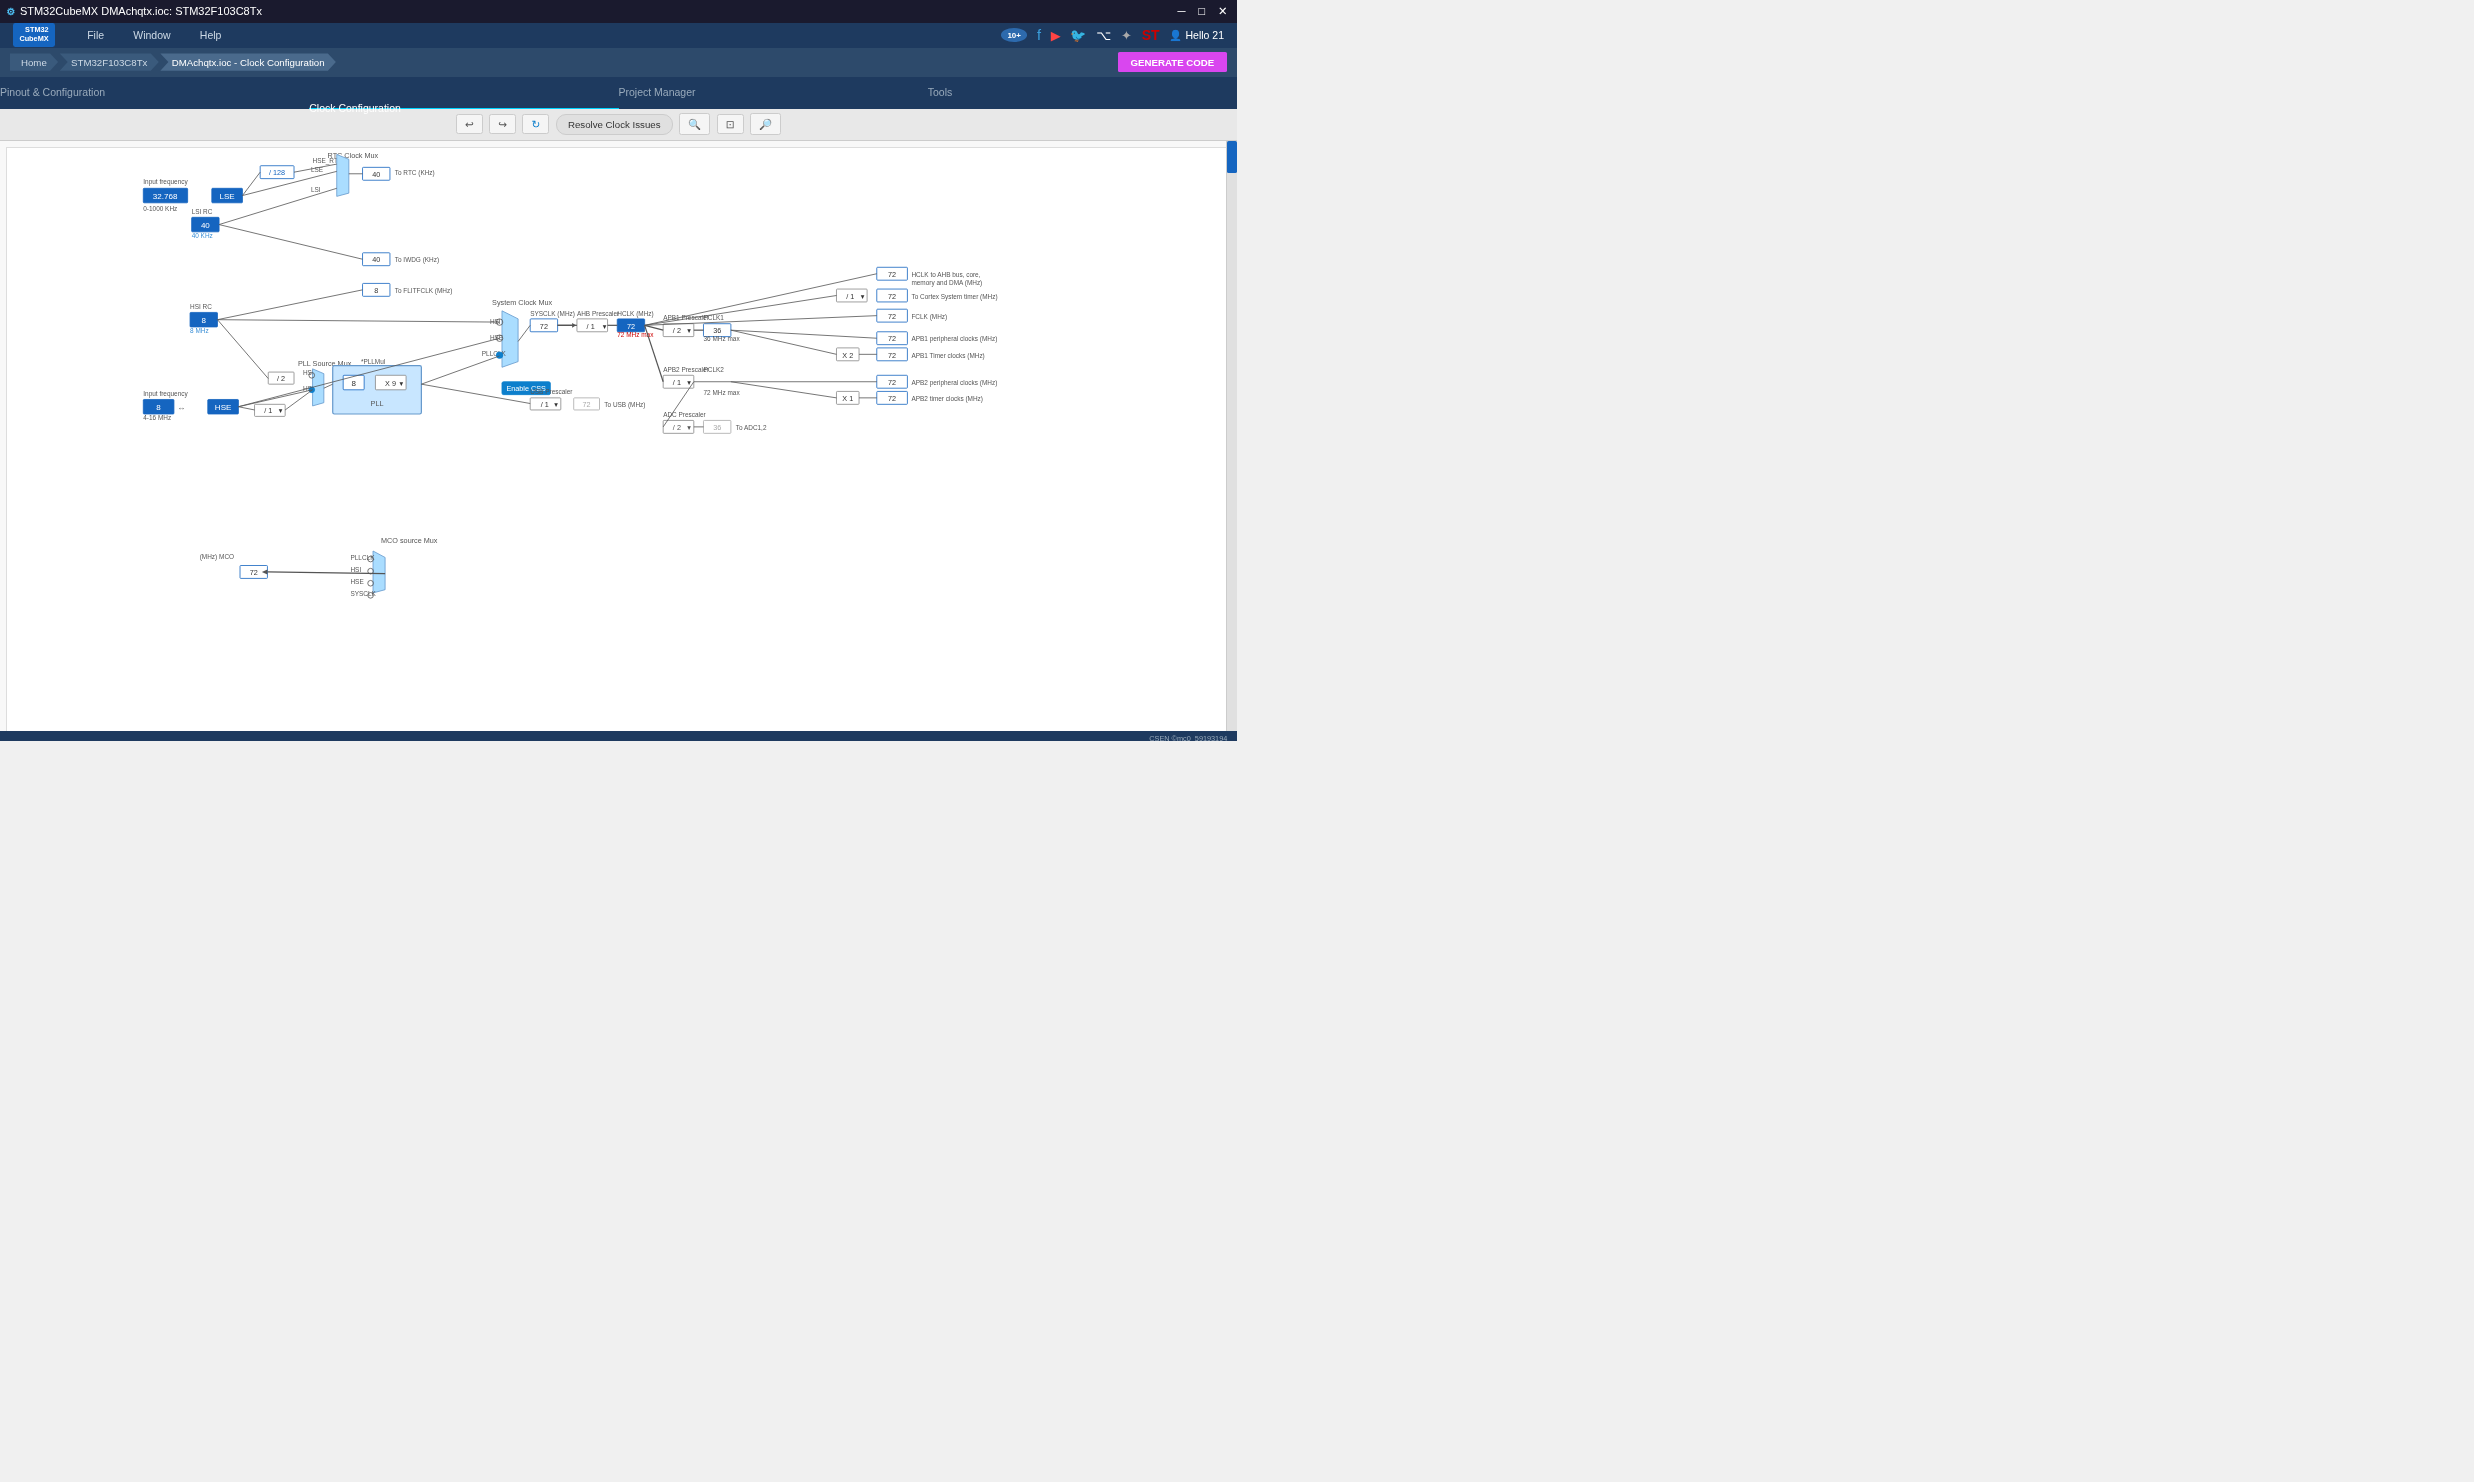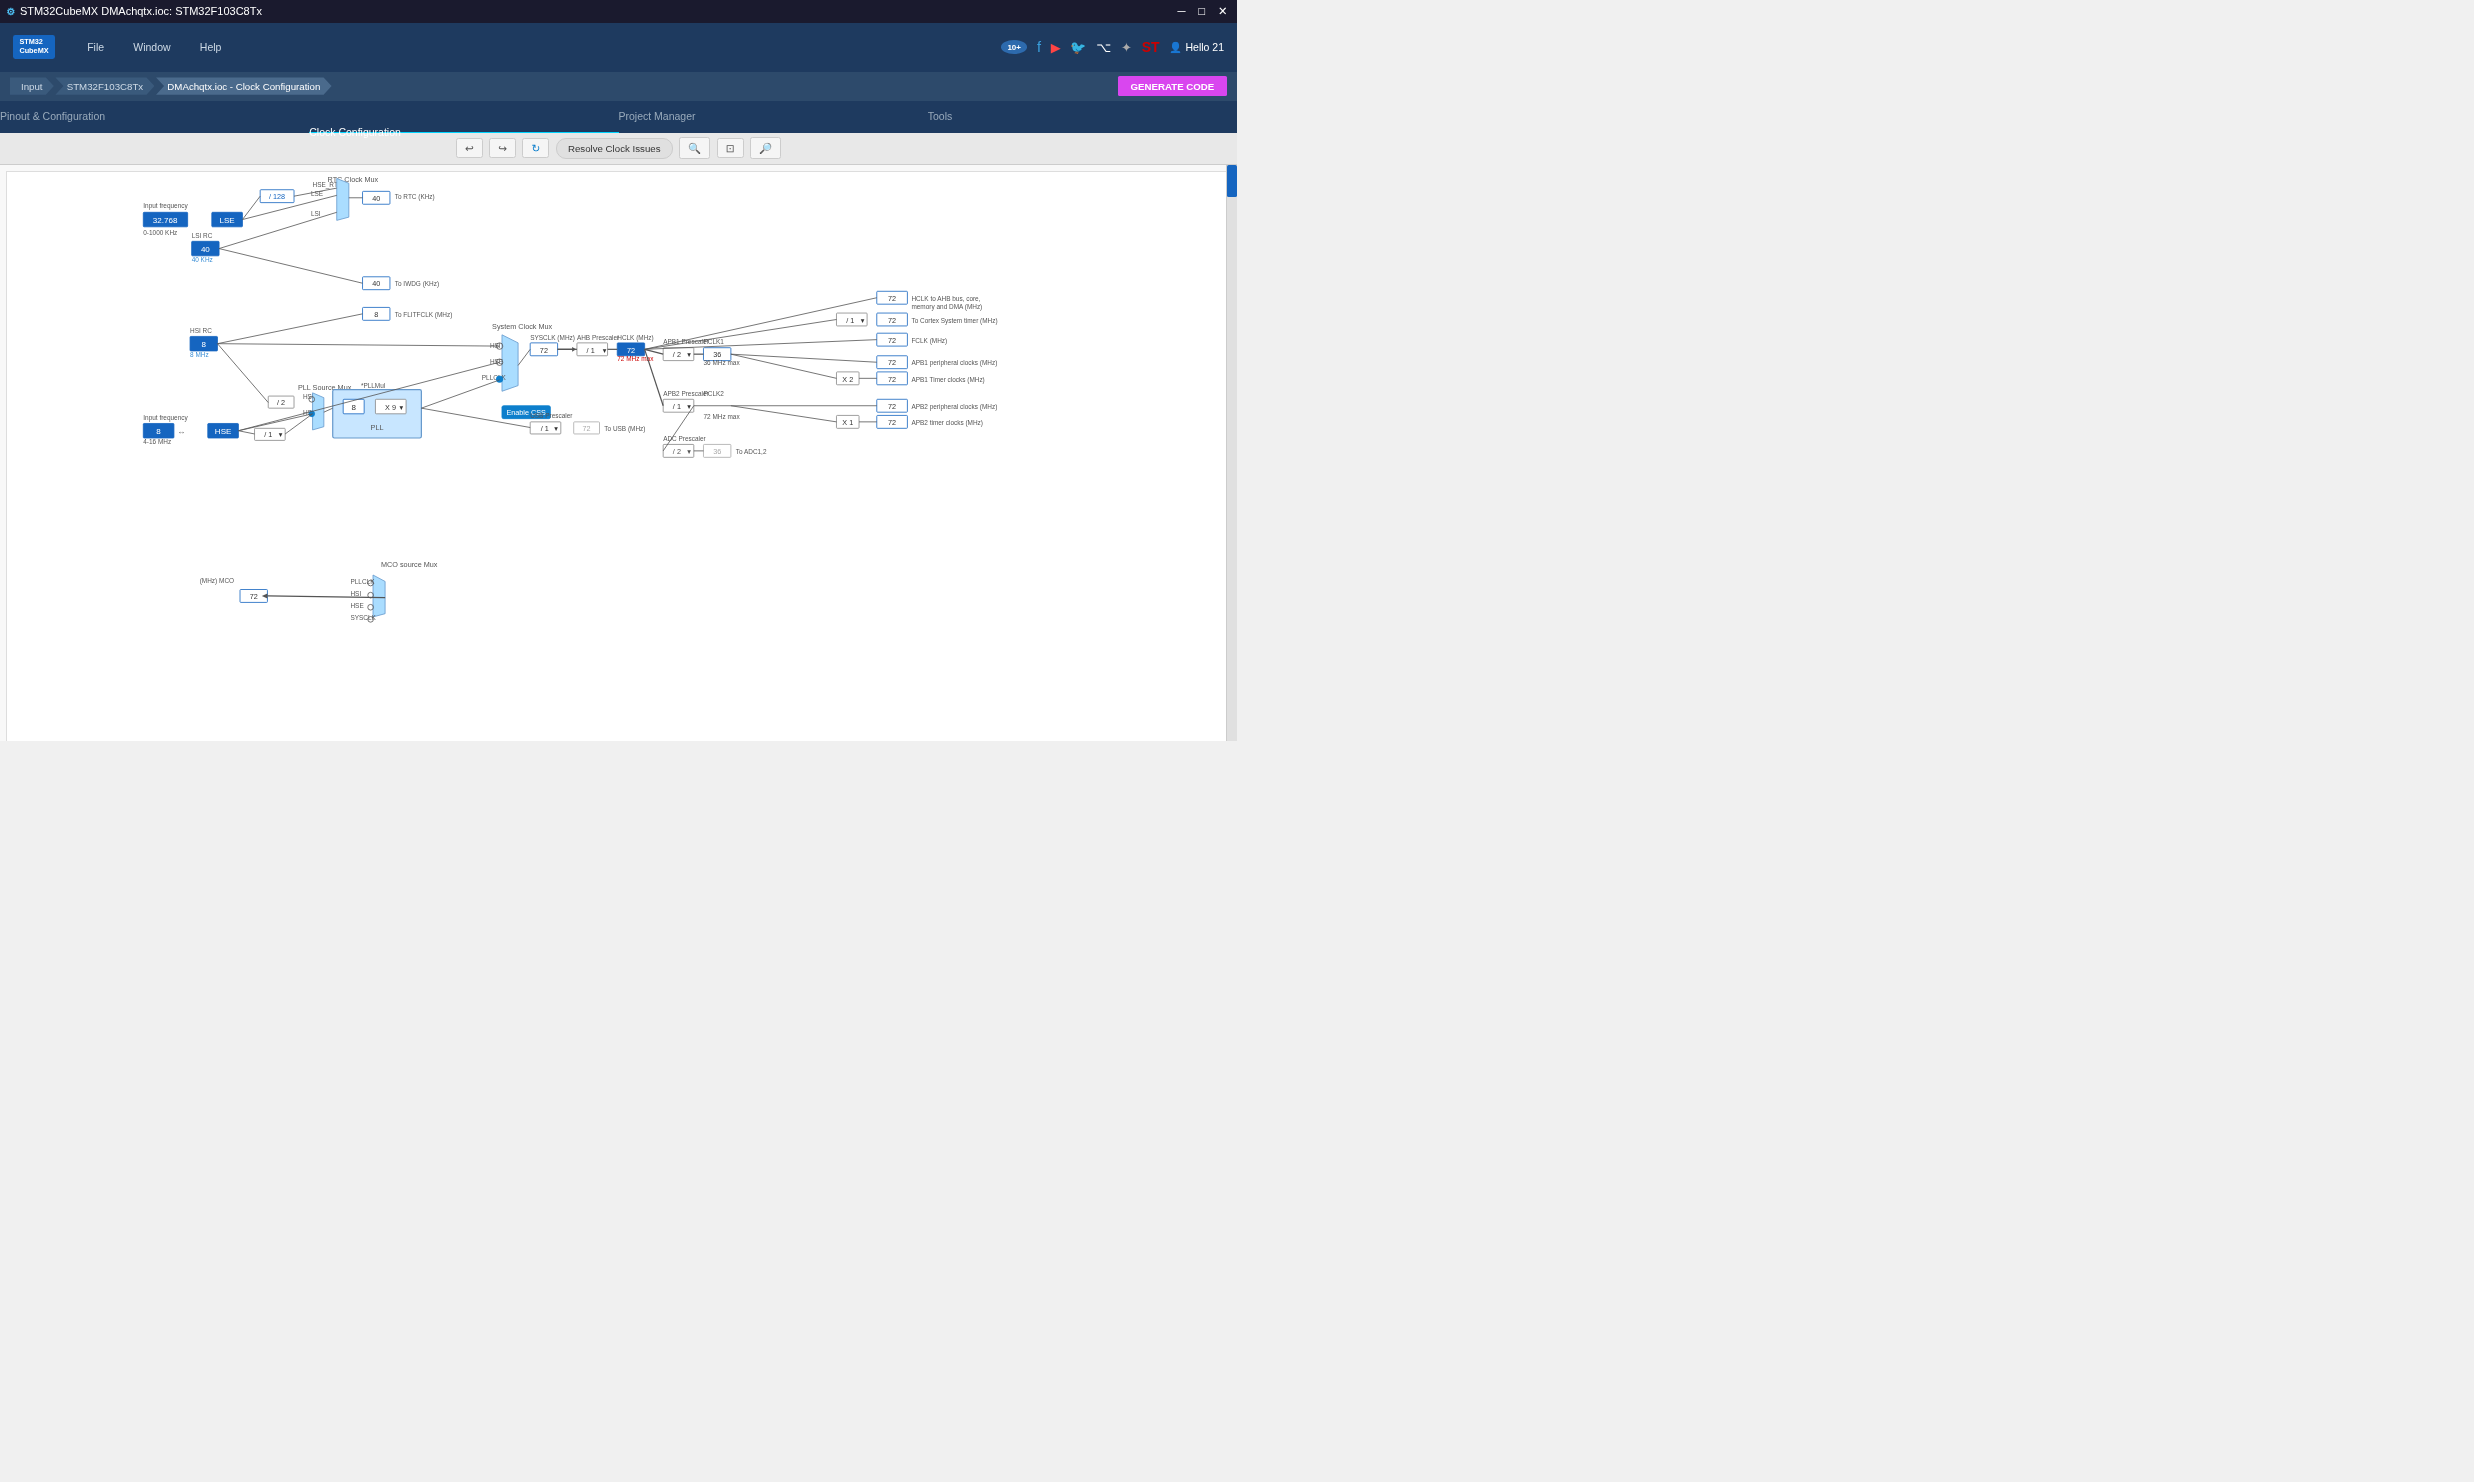--- a/index.html
+++ b/index.html
@@ -23,11 +23,12 @@
     
     .menu-bar {
       background: #1e3a5f;
-      height: 49px;
+      height: 25px;
       display: flex;
       align-items: center;
       justify-content: space-between;
       padding: 4px 13px;
+      text-align: right;
     }
     .menu-bar-left { display: flex; align-items: center; gap: 3.2px; }
     .menu-logo { display: flex; align-items: center; gap: 4.8px; margin-right: 16px; }

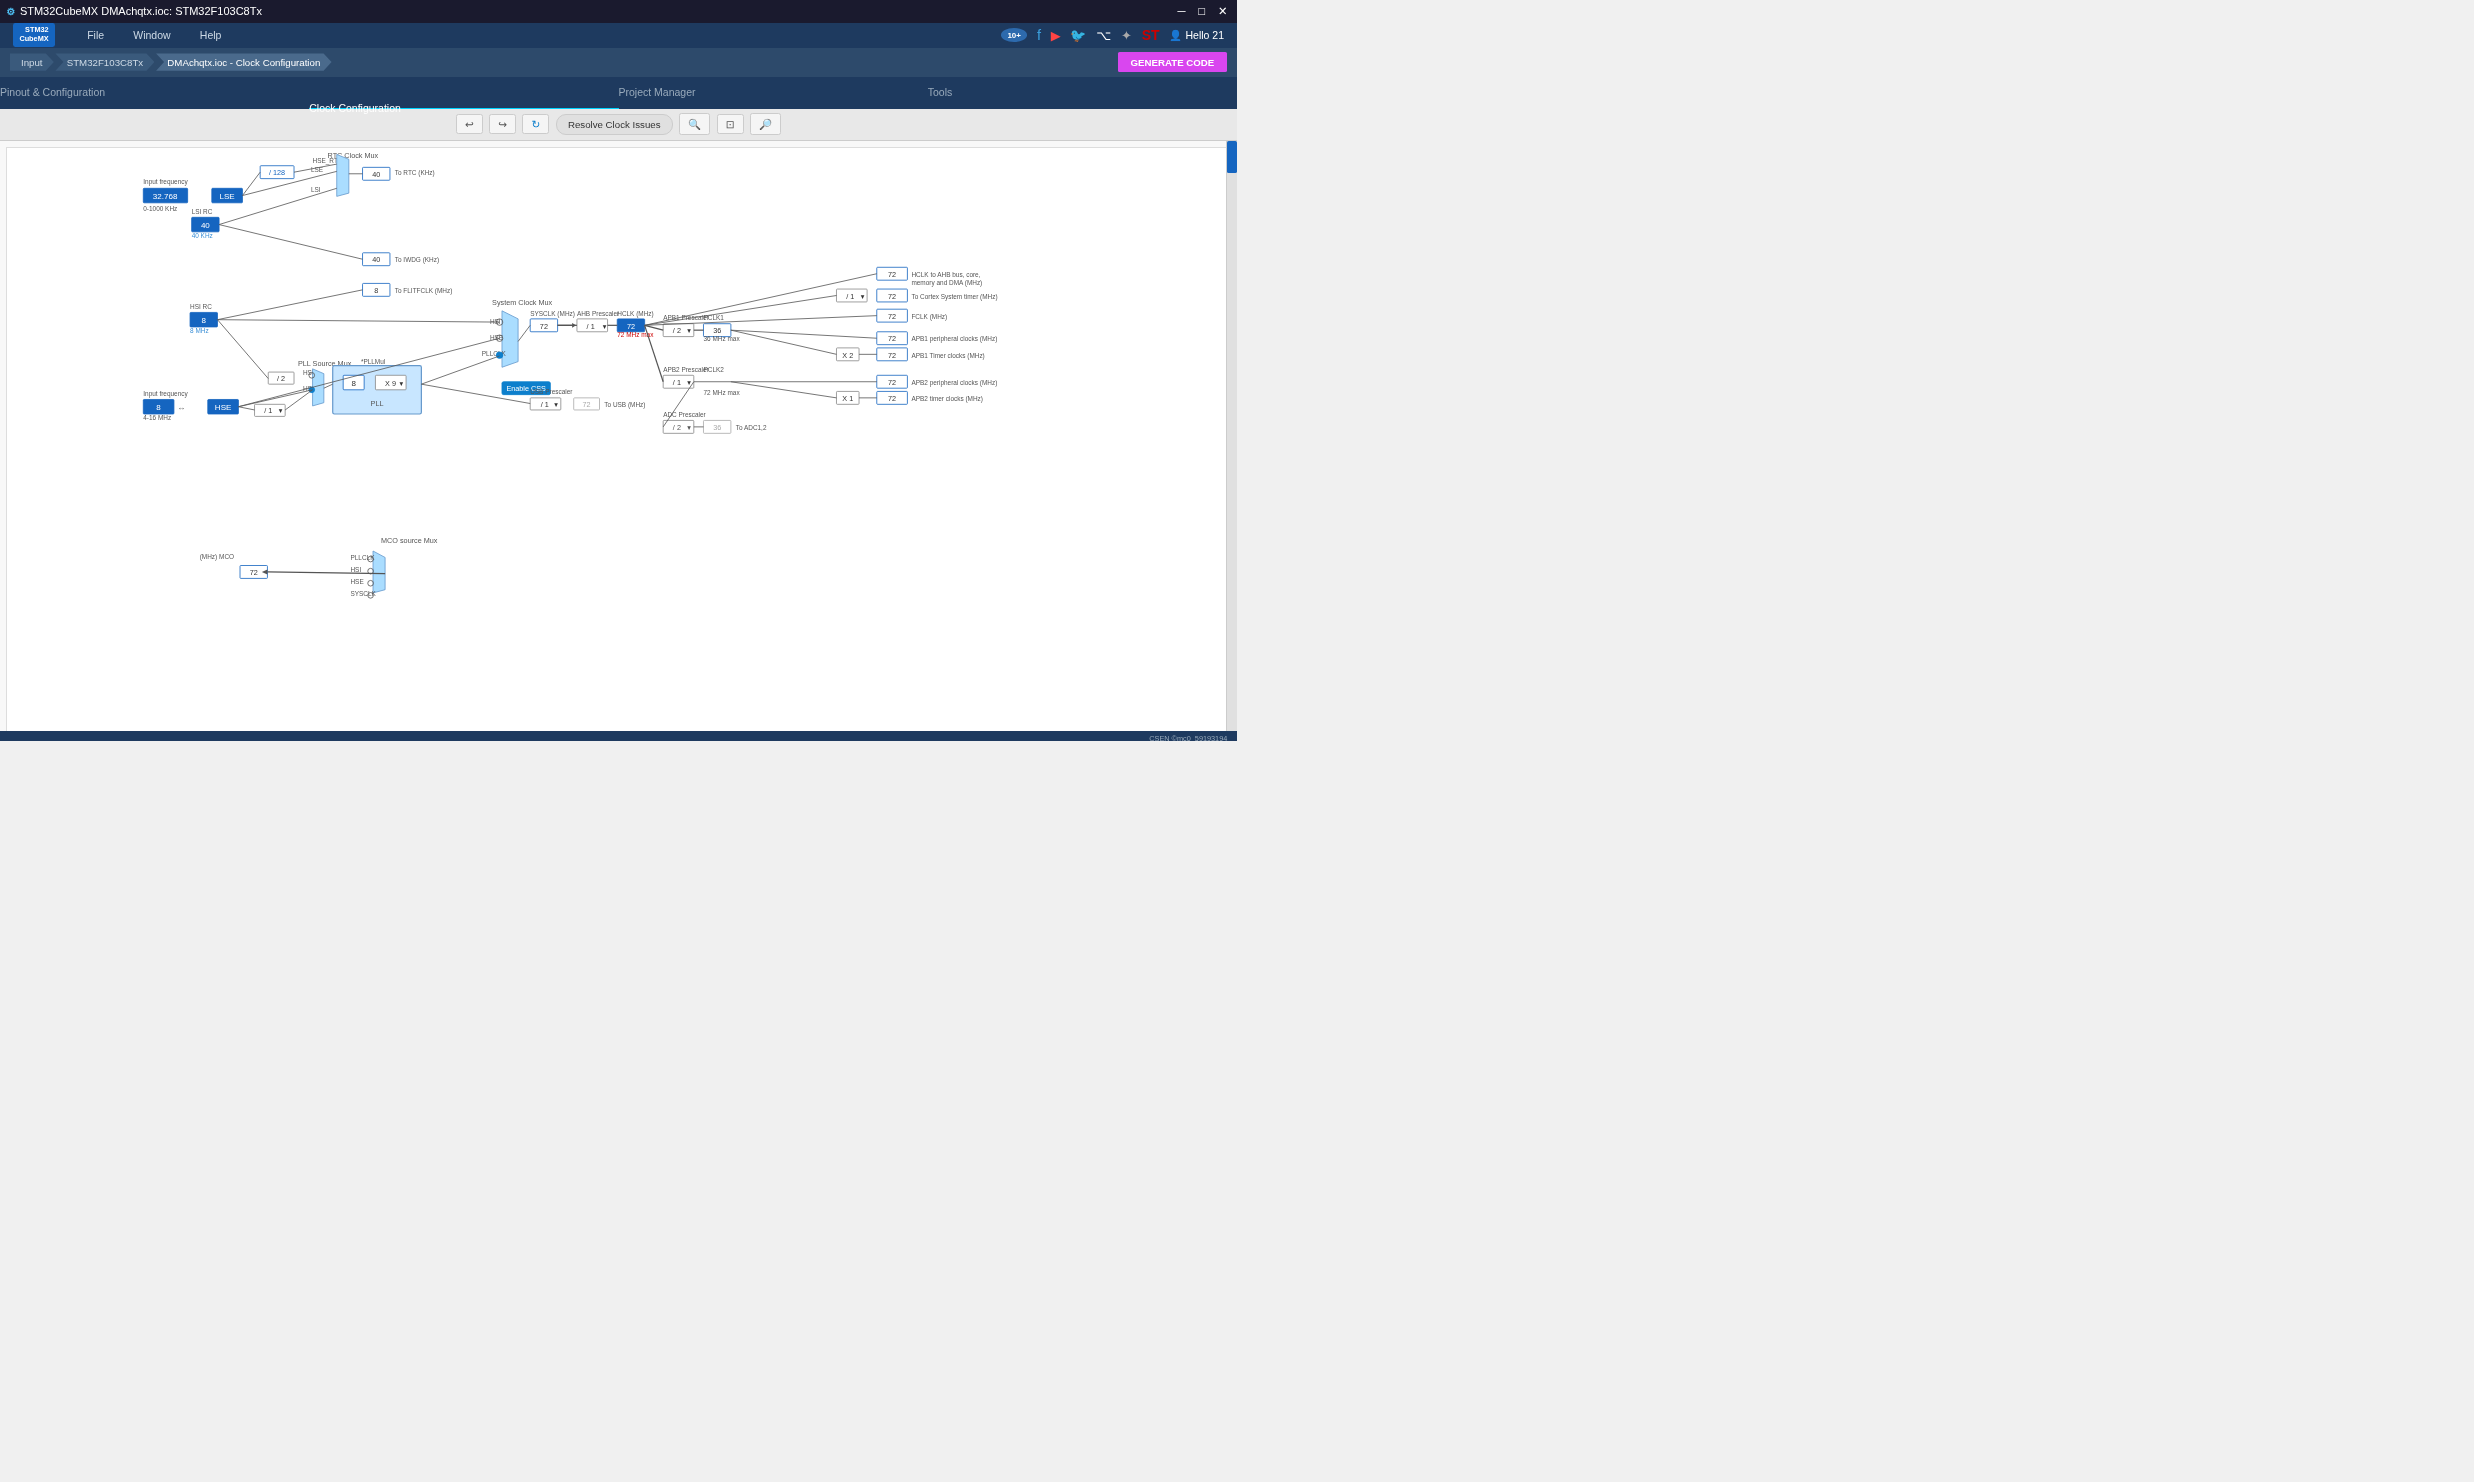--- a/index.html
+++ b/index.html
@@ -204,7 +204,7 @@
 
 <div class="breadcrumb">
   <div class="breadcrumb-items">
-    <div class="breadcrumb-item">Input</div>
+    <div class="breadcrumb-item">Home</div>
     <div class="breadcrumb-item">STM32F103C8Tx</div>
     <div class="breadcrumb-item active">DMAchqtx.ioc - Clock Configuration</div>
   </div>

